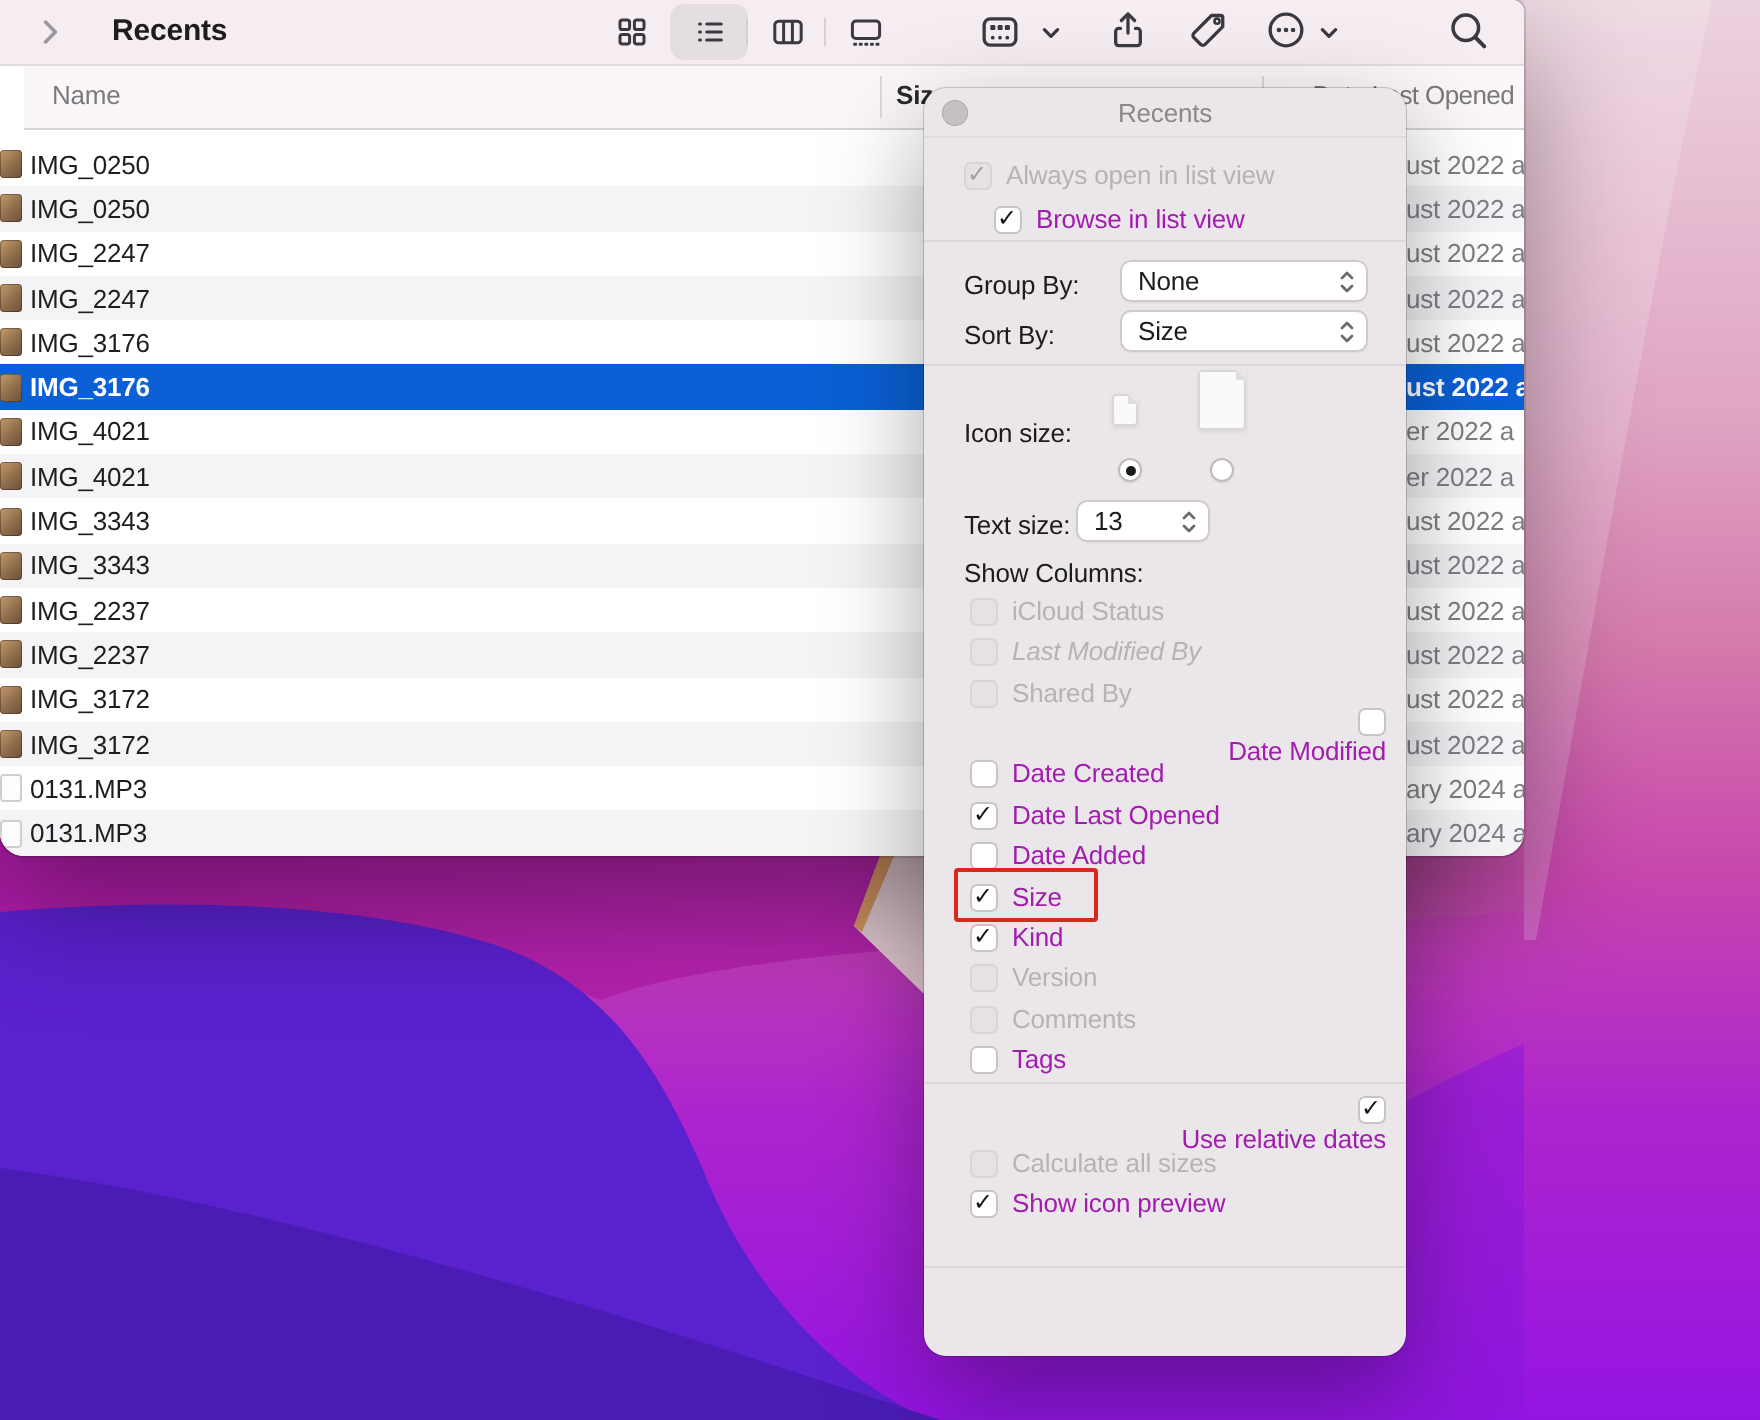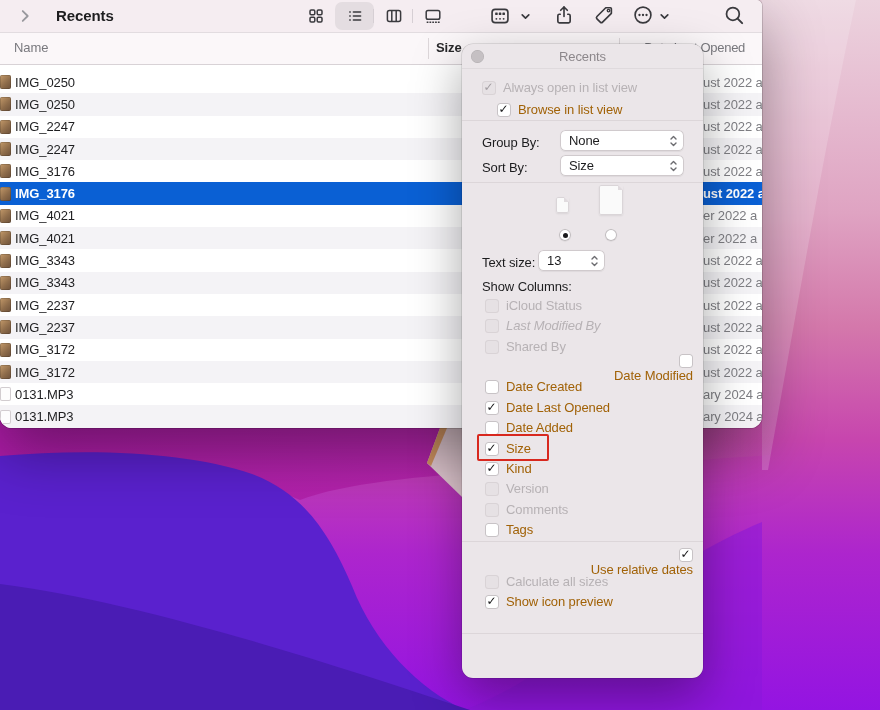--- a/index.html
+++ b/index.html
@@ -31,7 +31,7 @@
   .tb-ico{position:absolute;top:5px;}
   
   .cheader{
-    position:absolute;left:0;top:33px;right:0;height:31px;
+    position:absolute;left:12px;top:33px;right:0;height:31px;
     background:#fbf7f9;border-bottom:1px solid #d8d2d6;
   }
   .ch-name{position:absolute;left:14px;top:0;line-height:30px;color:#79797e;}

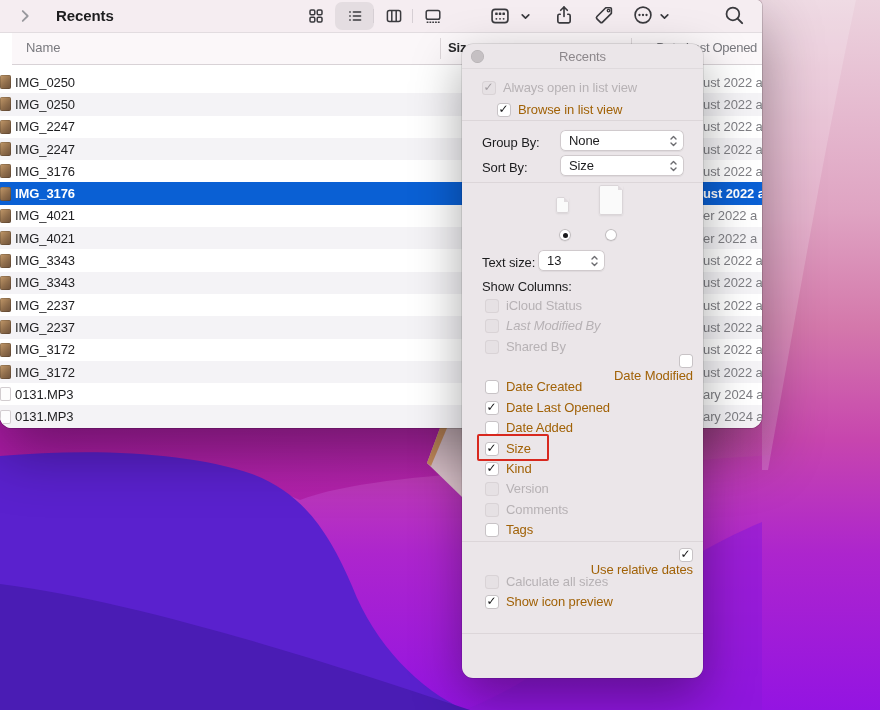--- a/index.html
+++ b/index.html
@@ -66,7 +66,7 @@
   .cb.on::after{content:"✓";position:absolute;left:1.5px;top:-1px;font-size:12px;font-weight:700;color:#141416;}
   .dis .cb,.cb.dis{background:#e6e1e4;box-shadow:inset 0 0 0 1px #d9d3d6;}
   .cb.dis.on::after,.dis .cb.on::after{color:#a29da1;}
-  .clabel{margin-left:7px;color:#a16207;white-space:nowrap;}
+  .clabel{margin-left:7px;color:#a21caf;white-space:nowrap;}
   .dis .clabel{color:#b7b2b5;}
   .hl-box{position:absolute;left:-8px;top:-2px;width:68px;height:23px;
     border:2.5px solid var(--highlight,#d8281e);border-radius:2px;pointer-events:none;}

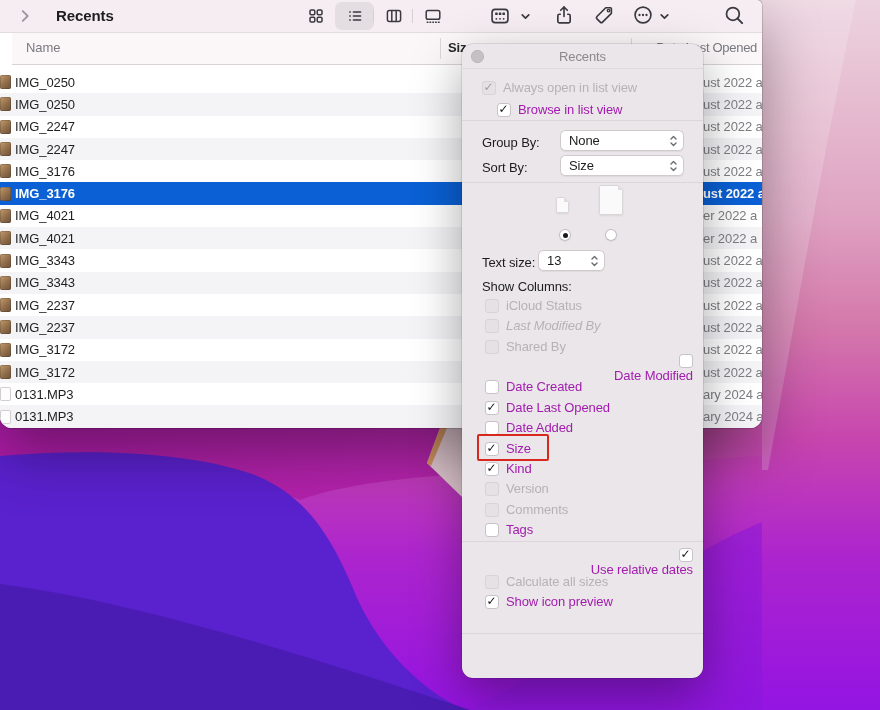--- a/index.html
+++ b/index.html
@@ -347,6 +347,9 @@
 
   <div class="p-div" style="top:138px"></div>
 
+  <div class="p-abs" style="top:160px">
+    <span class="p-label">Icon size:</span>
+  </div>
   <span class="doc" style="left:94px;top:153px;width:13px;height:16px"></span>
   <span class="doc" style="left:137px;top:141px;width:24px;height:30px"></span>
   <span class="radio on" style="left:97px;top:185px"></span>

